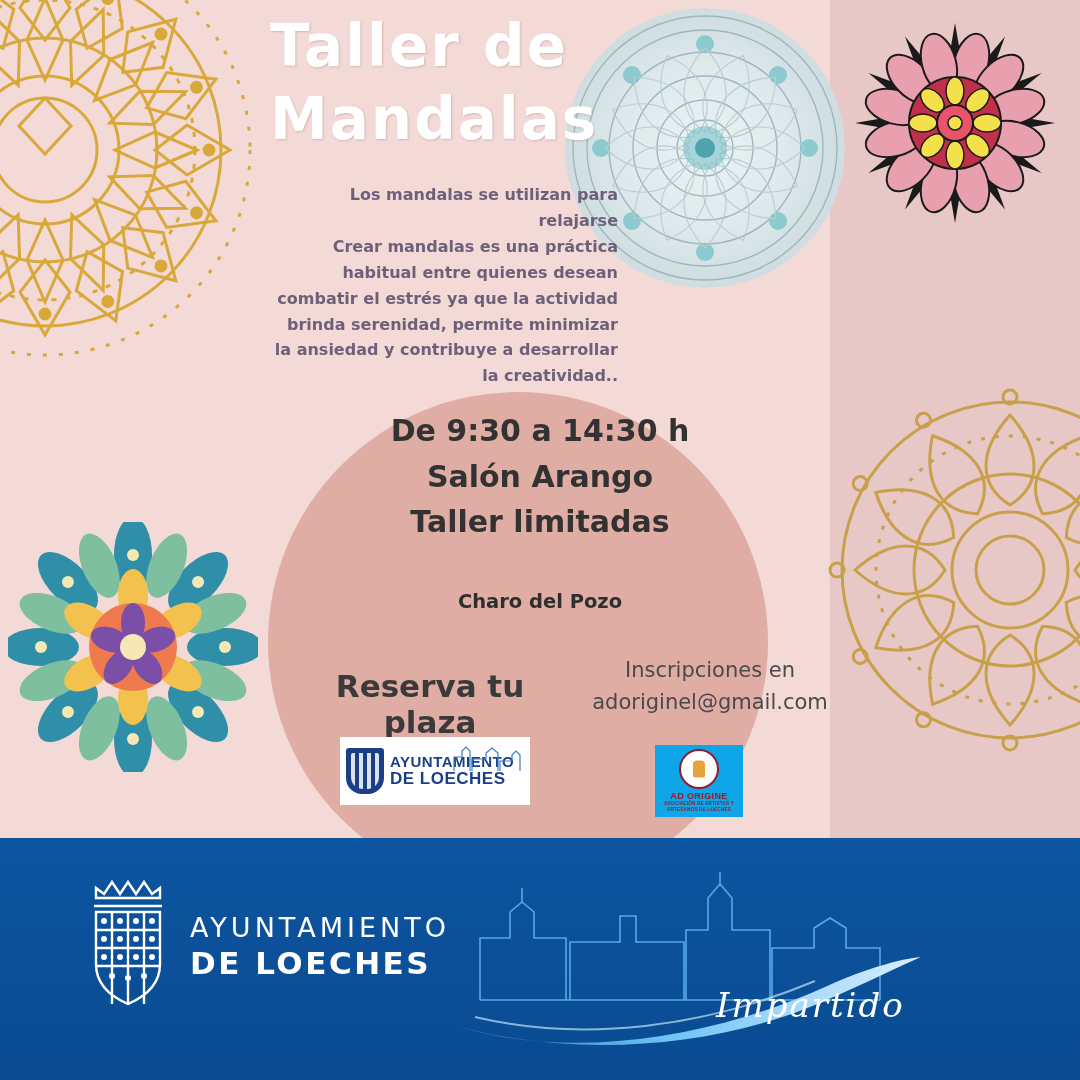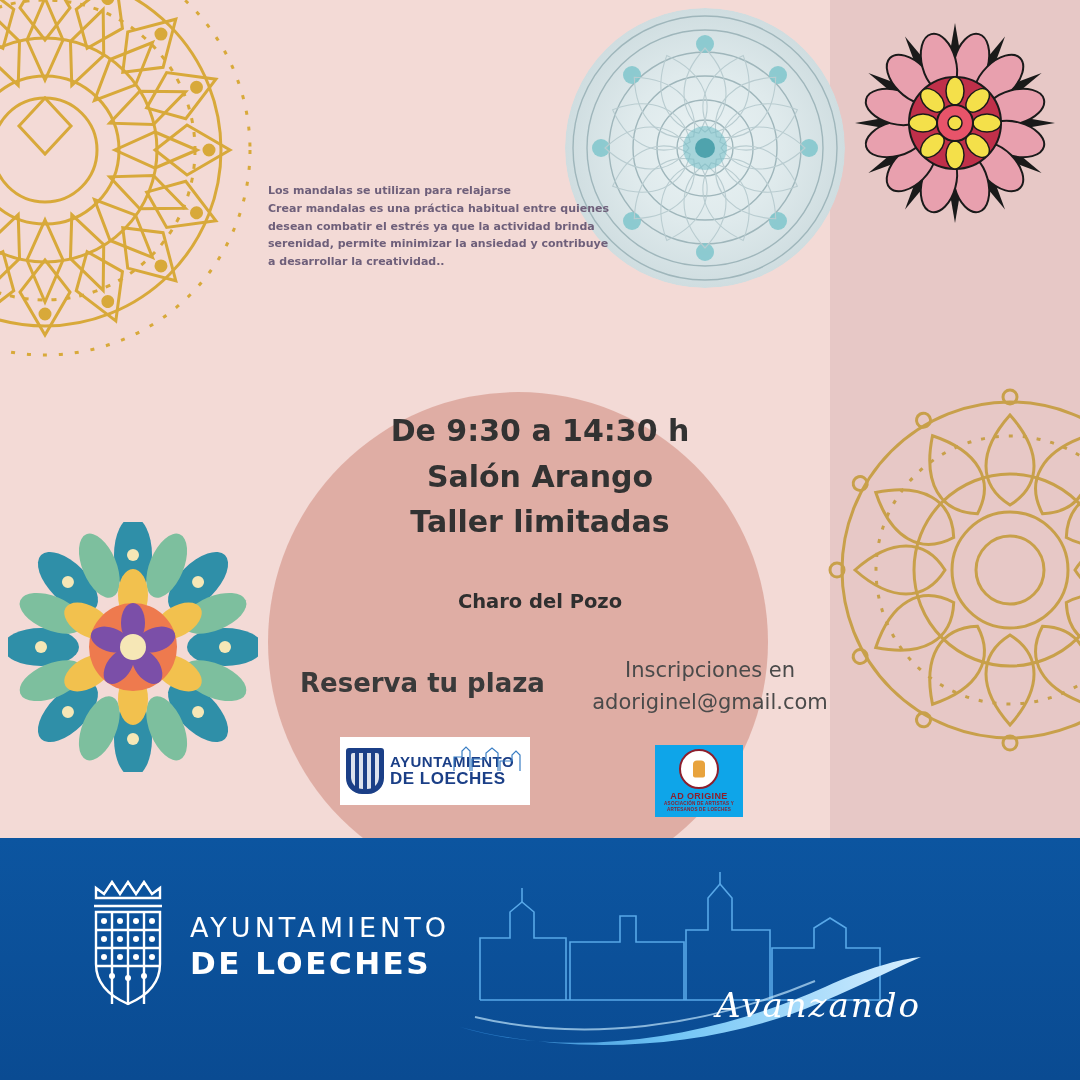--- a/index.html
+++ b/index.html
@@ -779,6 +779,7 @@
 
   <div class="center-circle"></div>
 
+  <div class="title">Taller de Mandalas</div>
 
   <div class="intro" style="white-space: pre-line;">Los mandalas se utilizan para relajarse
 Crear mandalas es una práctica habitual entre quienes desean combatir el estrés ya que la actividad brinda serenidad, permite minimizar la ansiedad y contribuye a desarrollar la creatividad..</div>

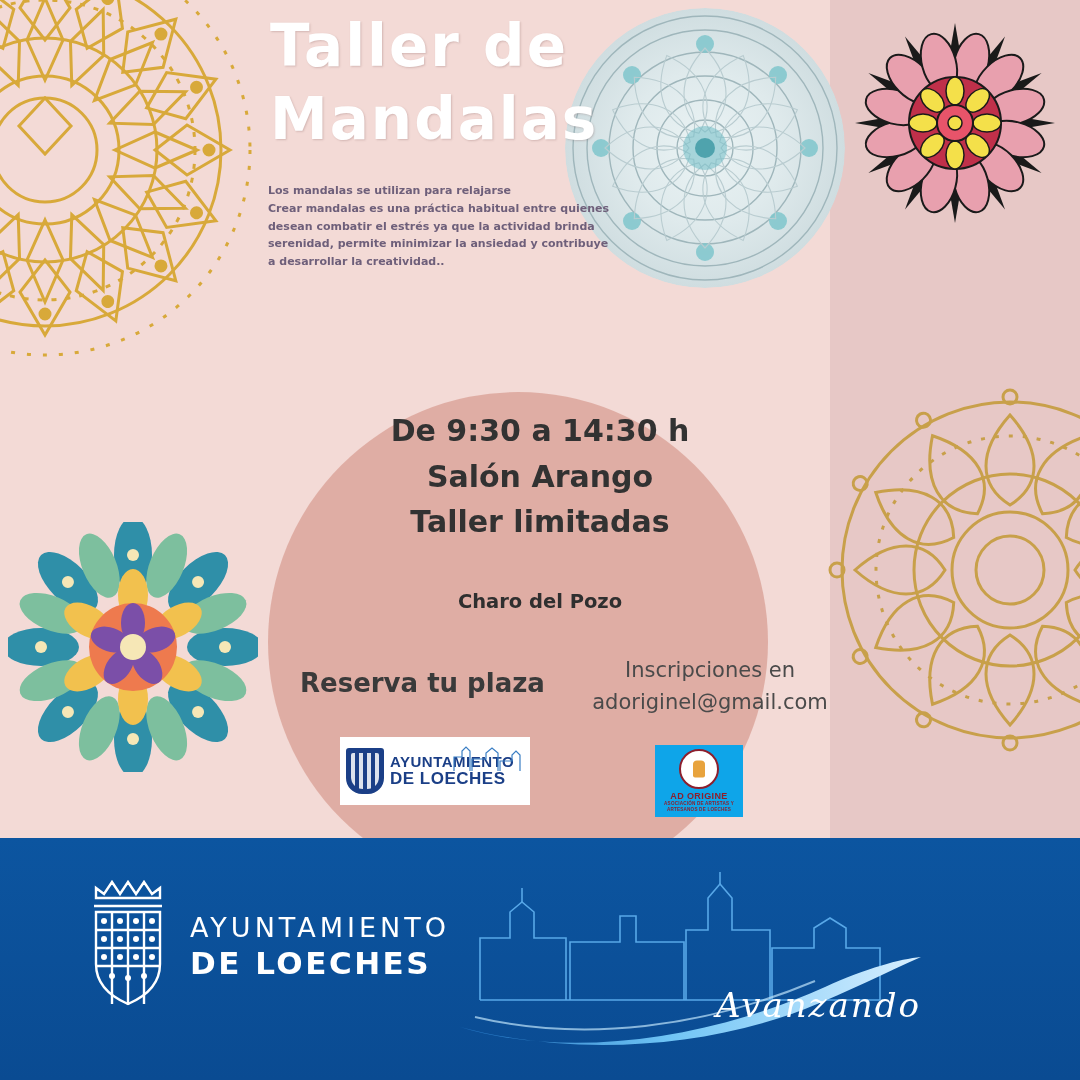--- a/index.html
+++ b/index.html
@@ -75,9 +75,9 @@
     position: absolute;
     left: 268px; top: 182px;
     width: 350px;
-    text-align: left;
+    text-align: right;
     color: #6e5f7a;
-    font-size: 11px;
+    font-size: 16px;
     font-weight: bold;
     line-height: 1.62;
     font-family: "DejaVu Sans", sans-serif;

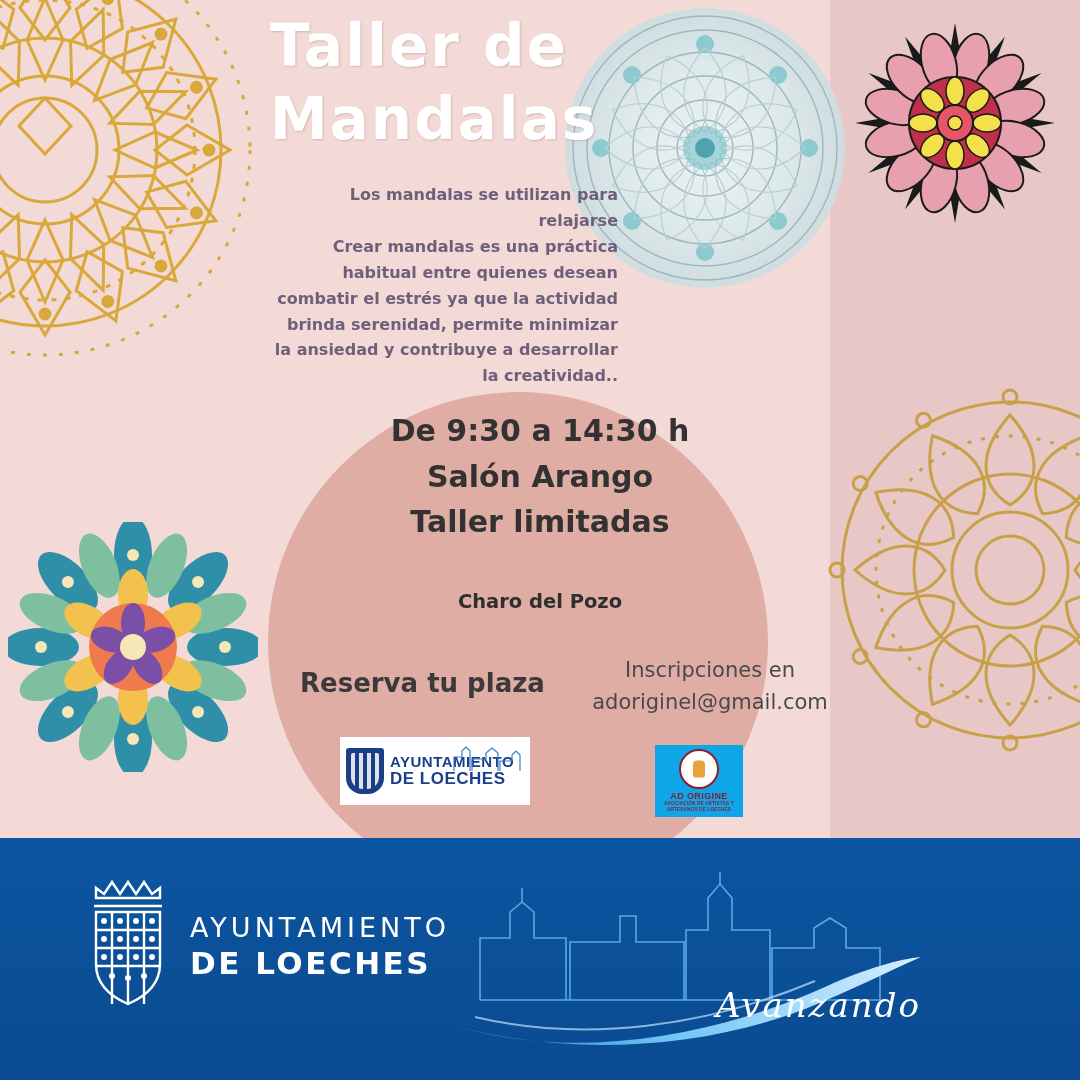--- a/index.html
+++ b/index.html
@@ -113,8 +113,9 @@
     position: absolute;
     left: 300px; top: 668px;
     width: 260px;
+    text-align: center;
     color: #3a3a3a;
-    font-size: 26px;
+    font-size: 31px;
     font-weight: bold;
     font-family: "DejaVu Sans", sans-serif;
   }

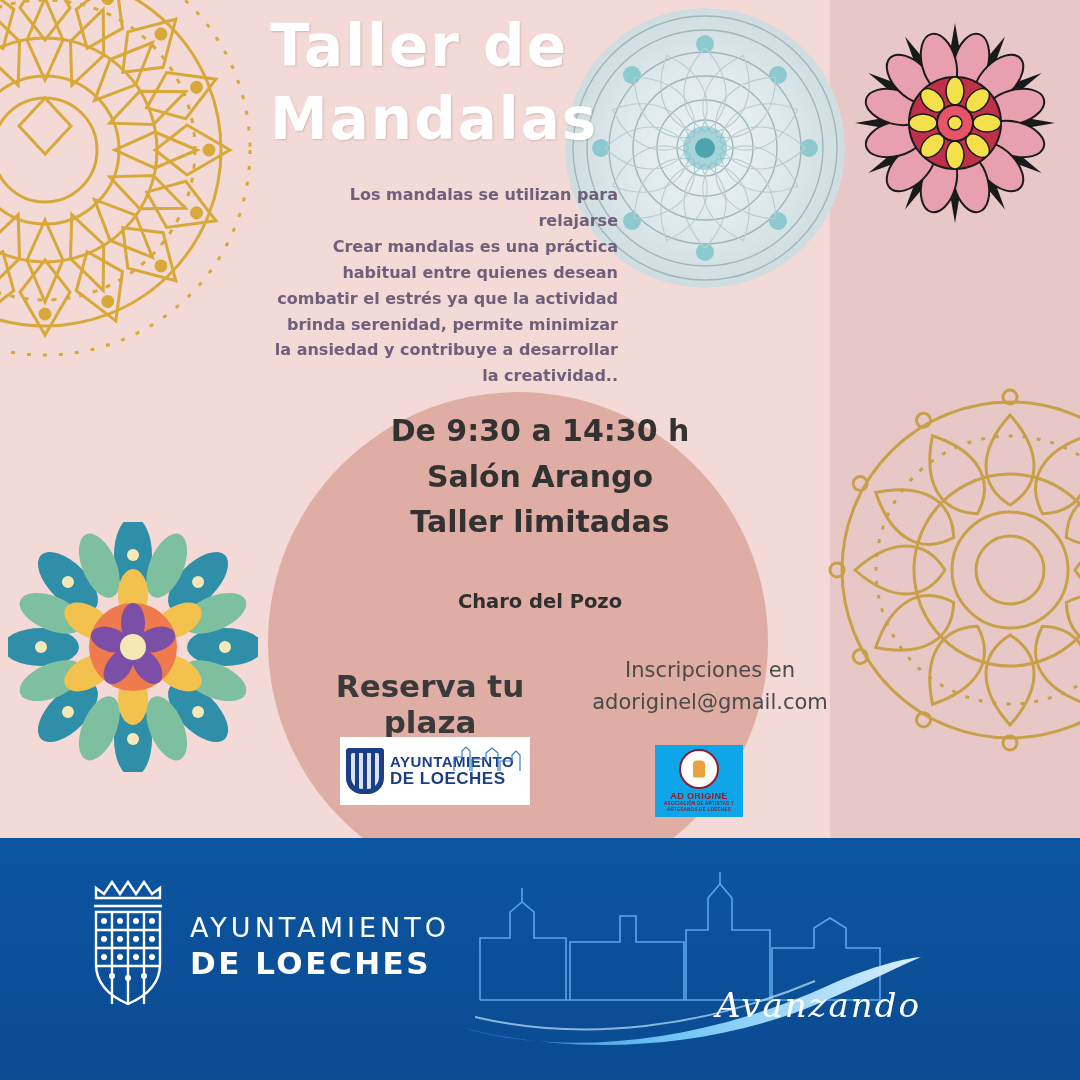--- a/index.html
+++ b/index.html
@@ -886,7 +886,7 @@
     <path d="M20 62 C130 88 250 72 360 26" stroke="#bfe4fb" stroke-width="2" fill="none" opacity=".7"></path>
   </svg>
 
-  <div class="avanzando">Avanzando</div>
+  <div class="avanzando">Impartido</div>
 
 </div>
 

